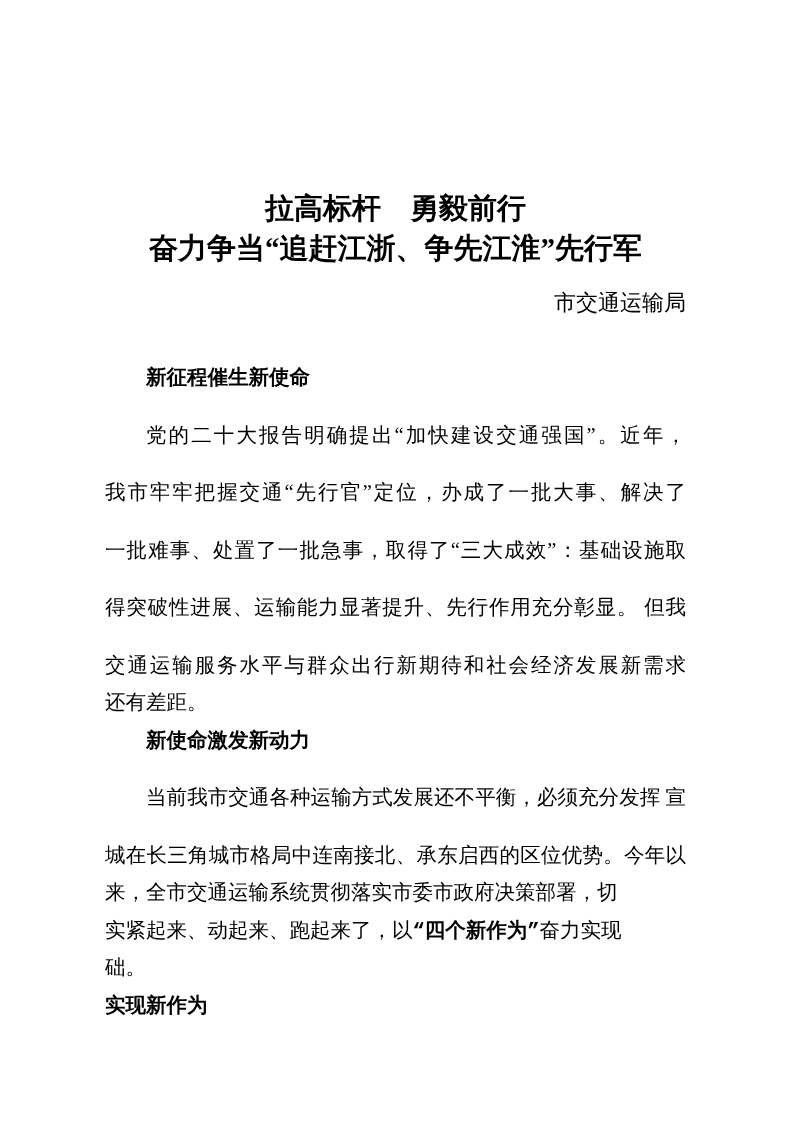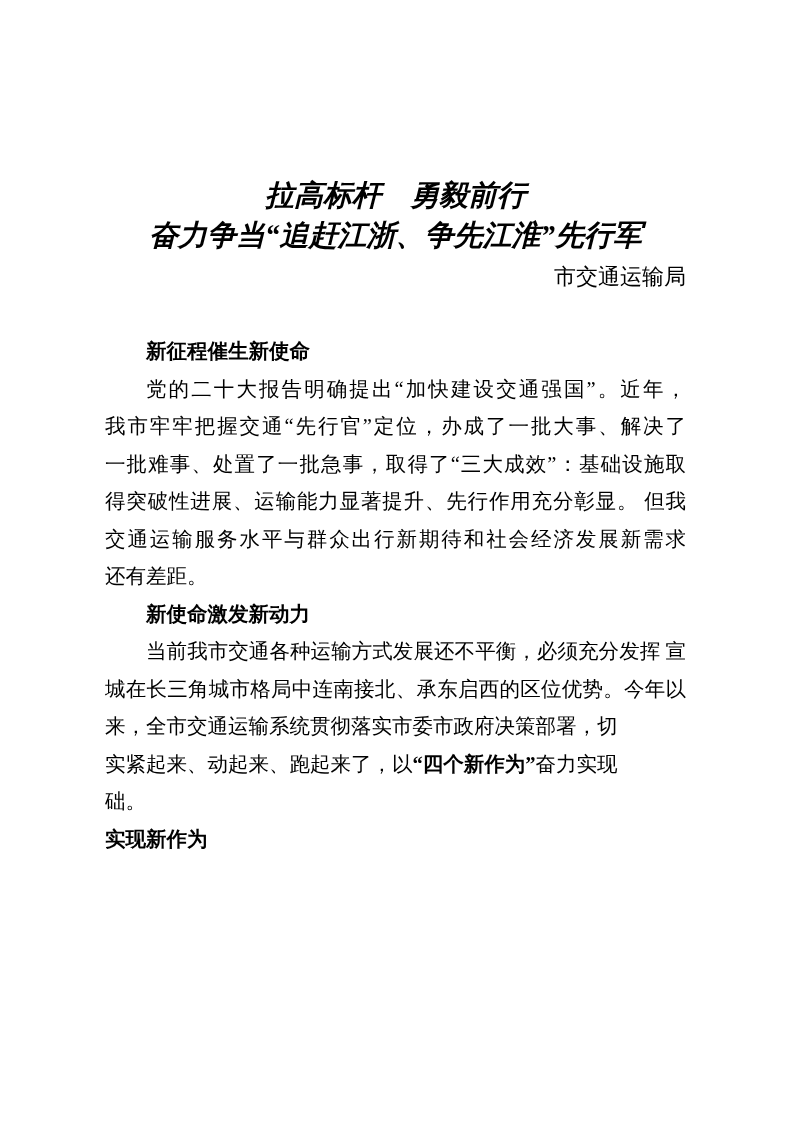--- a/index.html
+++ b/index.html
@@ -22,9 +22,8 @@
     width: 581px;
   }
   .title {
-    margin: 3px;
+    margin: 16px;
     padding: 0;
-    font-style: italic;
   }
   .title-line {
     font-family: "Liberation Serif", "DejaVu Serif", serif;

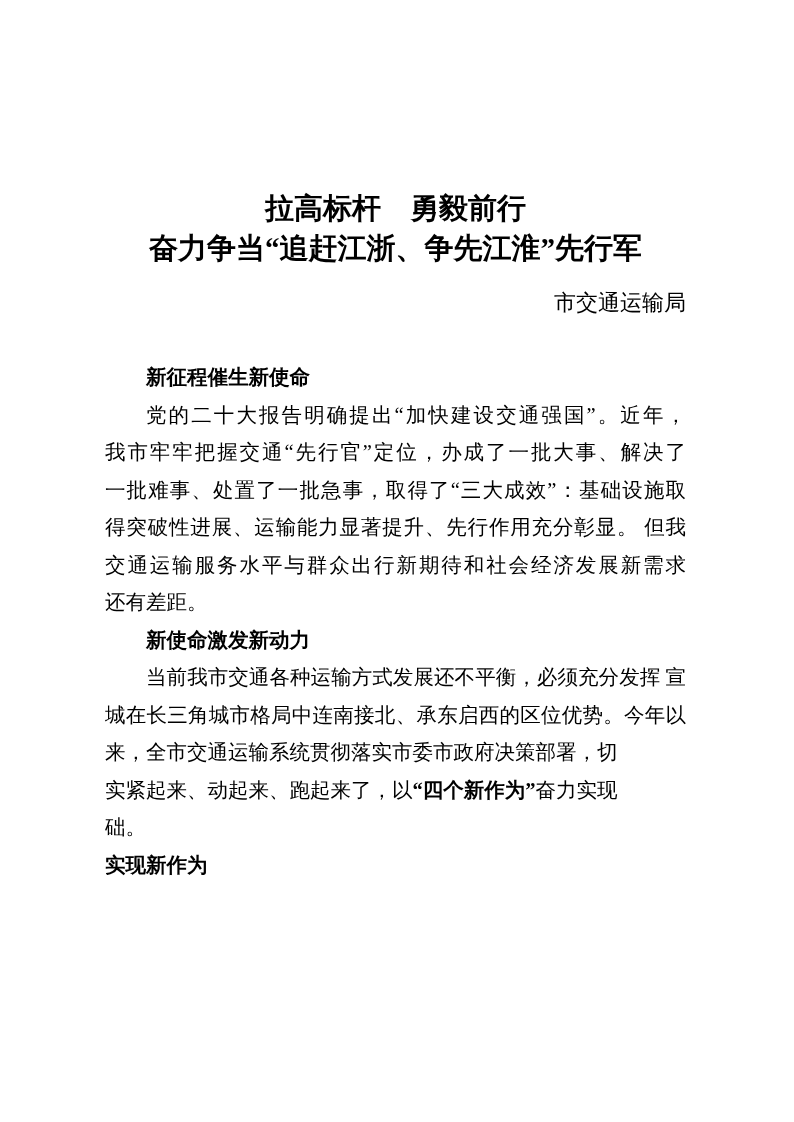--- a/index.html
+++ b/index.html
@@ -56,7 +56,7 @@
     text-indent: 41px;
   }
   .hei {
-    font-family: Liberation Serif, serif;
+    font-family: Liberation Mono, monospace;
     font-weight: 700;
   }
 </style>

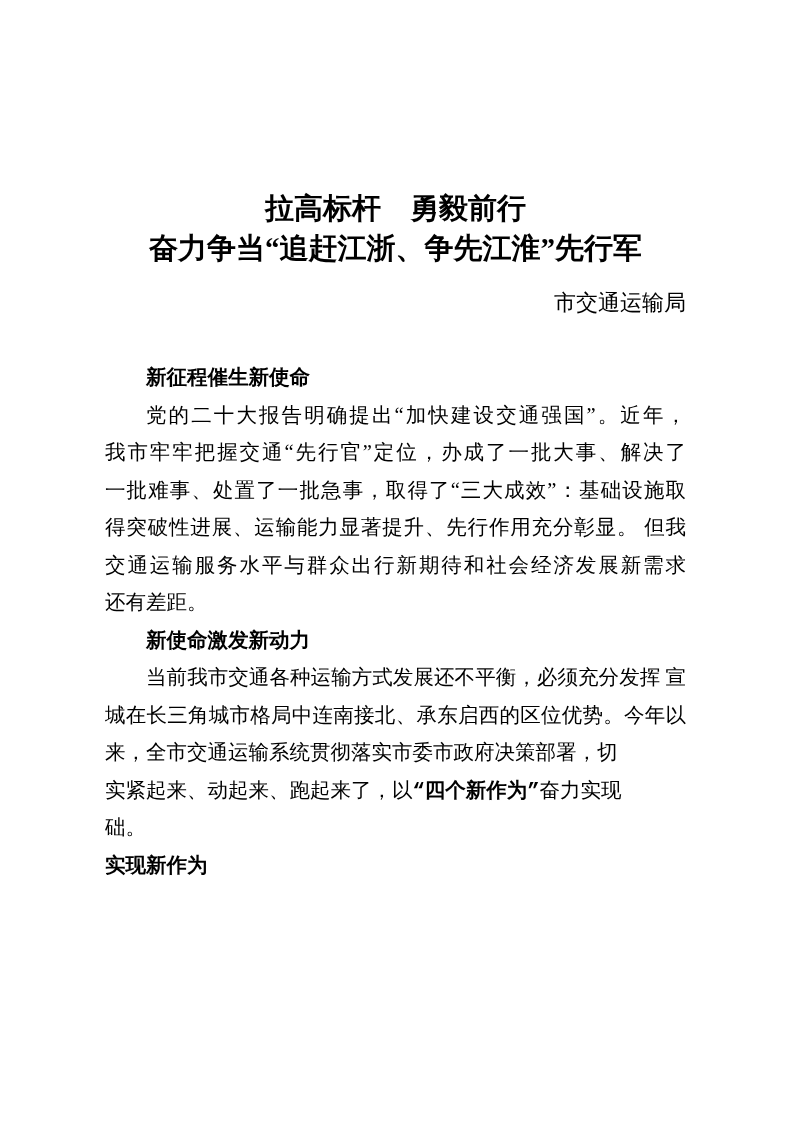--- a/index.html
+++ b/index.html
@@ -51,6 +51,7 @@
   .line.j {
     text-align: justify;
     text-align-last: justify;
+    margin-top: 20px;
   }
   .line.ind {
     text-indent: 41px;

